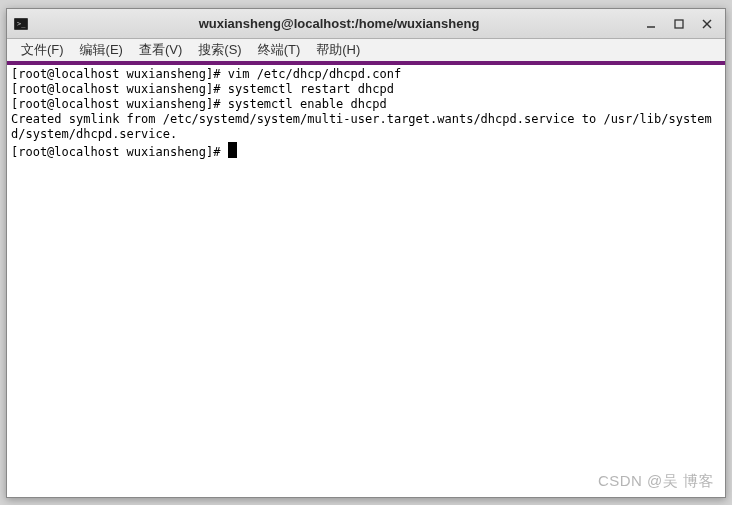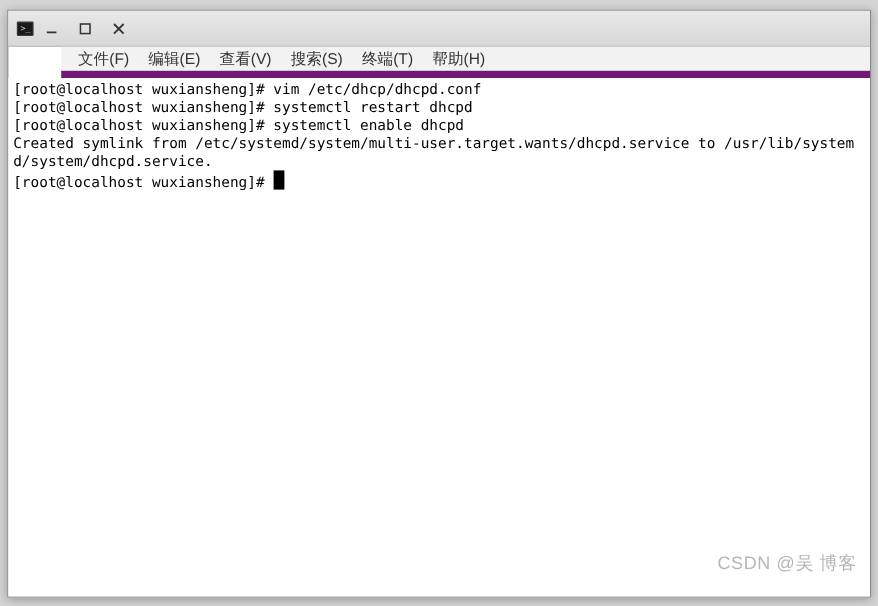--- a/index.html
+++ b/index.html
@@ -128,6 +128,7 @@
         <text x="4" y="10" font-size="7" fill="#ccc" font-family="monospace">&gt;_</text>
       </svg>
     </span>
+    <span class="titlebar-title">wuxiansheng@localhost:/home/wuxiansheng</span>
     <div class="window-controls">
       <span class="win-btn">
         <svg width="10" height="10" viewBox="0 0 10 10">

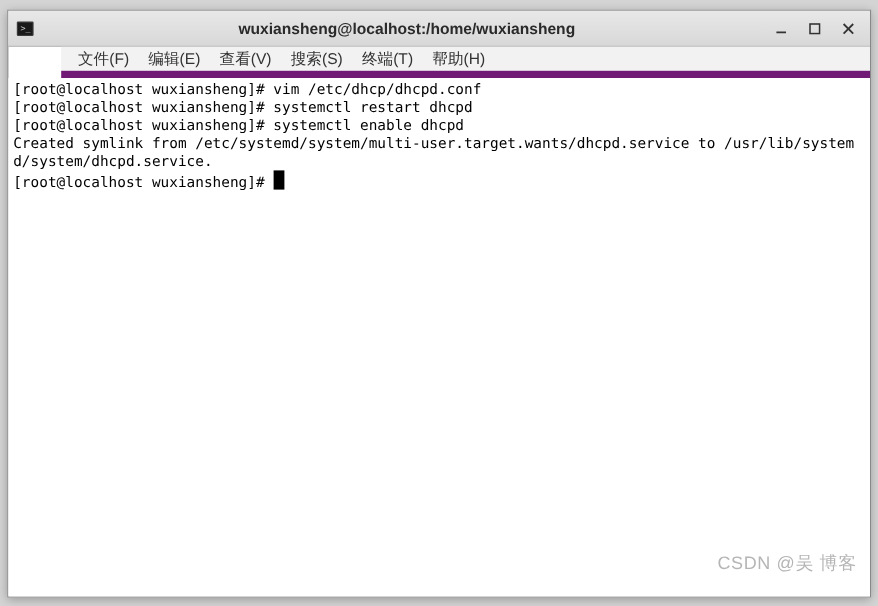--- a/index.html
+++ b/index.html
@@ -70,13 +70,12 @@
     .menubar {
       height: 26px;
       background: #f2f2f2;
-      border-bottom: 6px solid #701a75;
+      border-bottom: 4px solid #701a75;
       display: flex;
       align-items: center;
       padding: 0 6px;
       font-size: 13px;
       color: #333;
-      margin-left: 44px;
     }
     .menu-item {
       padding: 3px 8px;

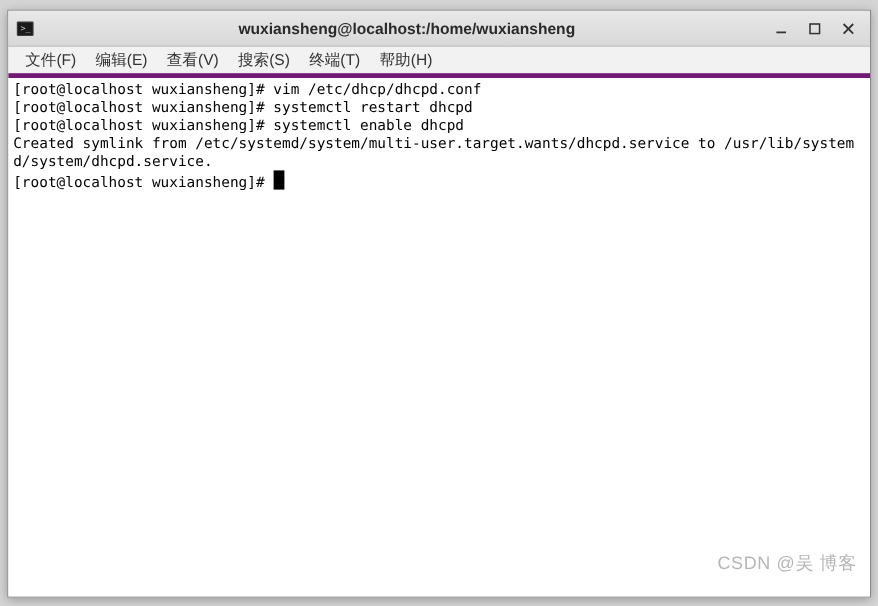--- a/index.html
+++ b/index.html
@@ -107,7 +107,7 @@
     .watermark {
       position: absolute;
       right: 18px;
-      bottom: 26px;
+      bottom: 14px;
       font-size: 15px;
       color: rgba(120,120,120,0.55);
       font-family: sans-serif;

